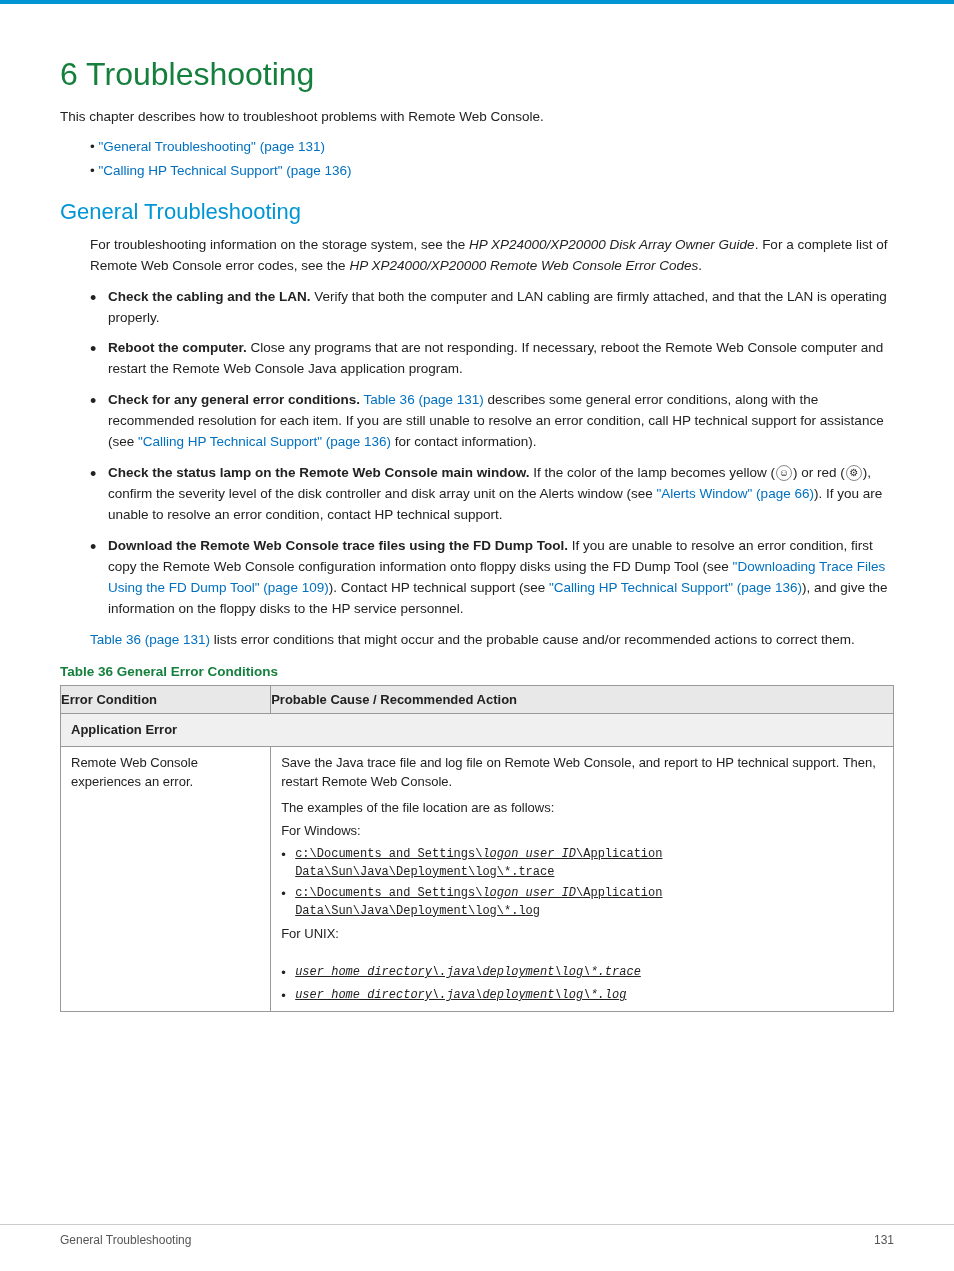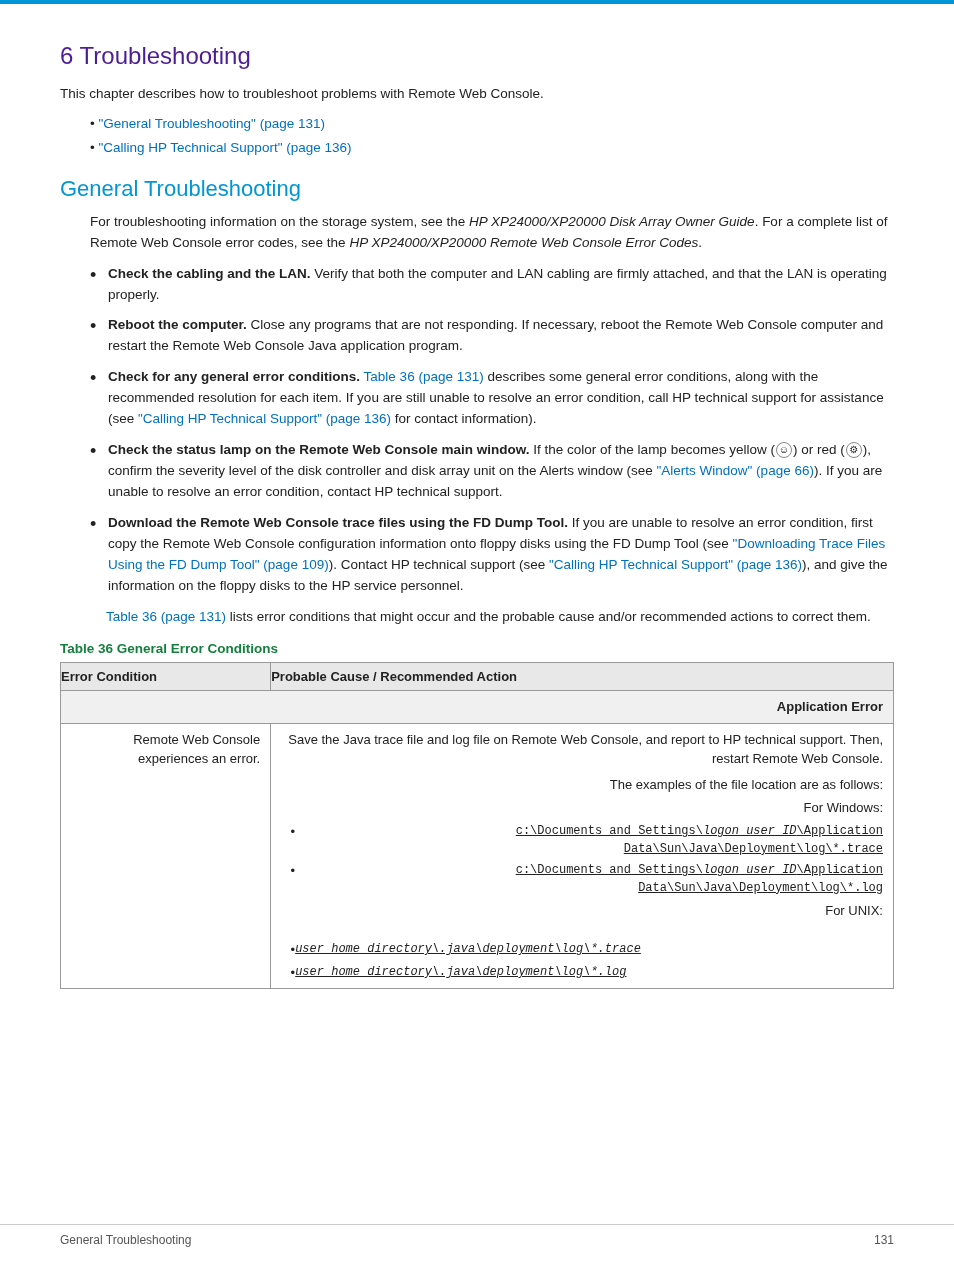--- a/index.html
+++ b/index.html
@@ -21,11 +21,11 @@
       padding: 28px 60px 60px 60px;
     }
     h1.chapter-title {
-      font-size: 24px;
+      font-size: 32px;
       font-weight: normal;
-      color: #4c1d95;
+      color: #15803d;
       margin-bottom: 14px;
-      margin-top: 10px;
+      margin-top: 24px;
     }
     .intro-text {
       margin-bottom: 10px;

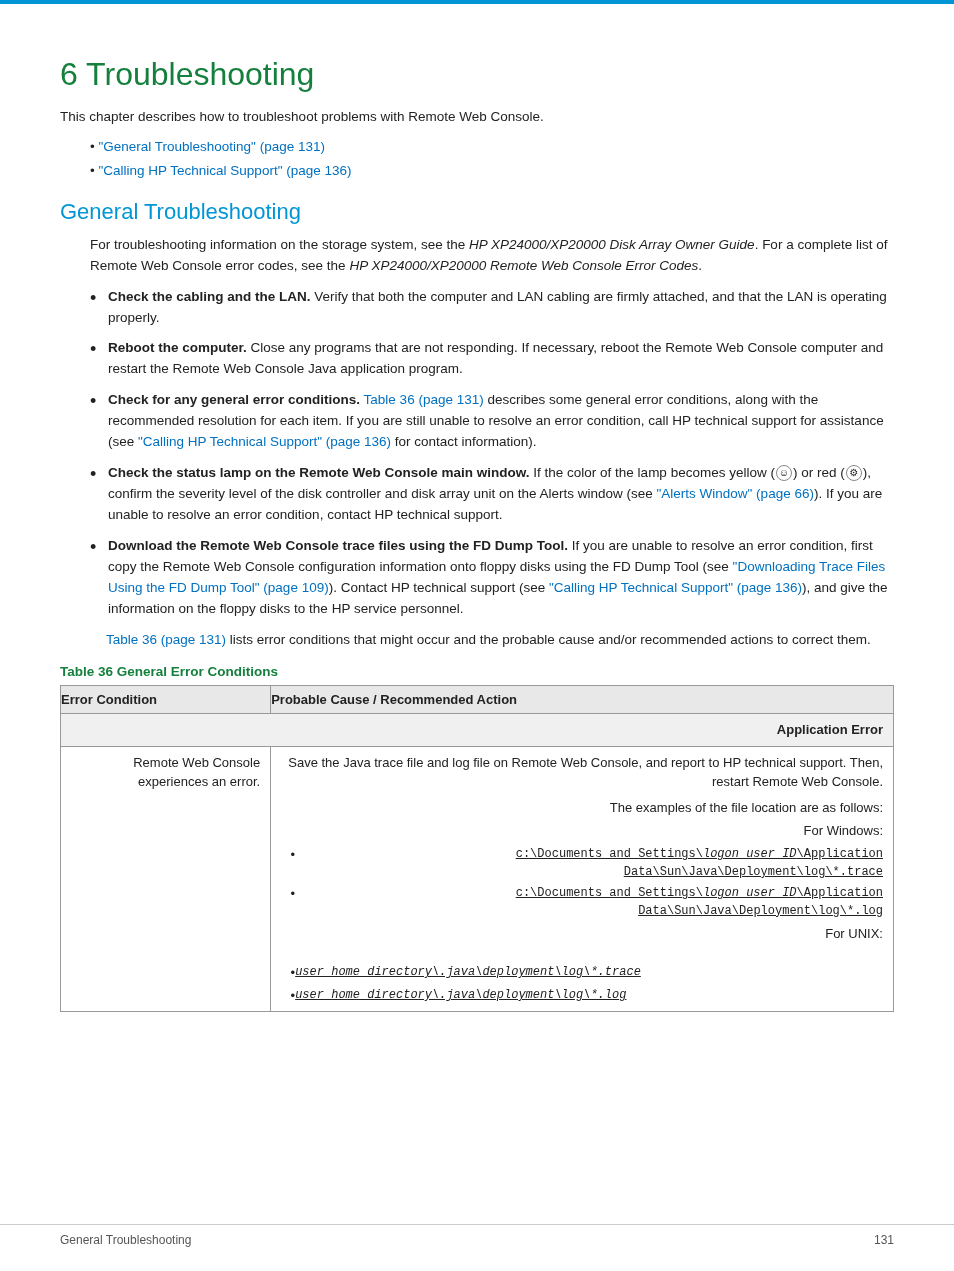--- a/index.html
+++ b/index.html
@@ -214,7 +214,7 @@
   </div>
 
 
-  <p style="margin-left:46px; margin-bottom:10px; line-height:1.55;">
+  <p style="margin-left:30px; margin-bottom:10px; line-height:1.55;">
     <a class="link-blue" href="#">Table 36 (page 131)</a> lists error conditions that might occur and the probable cause and/or recommended actions to correct them.
   </p>
 

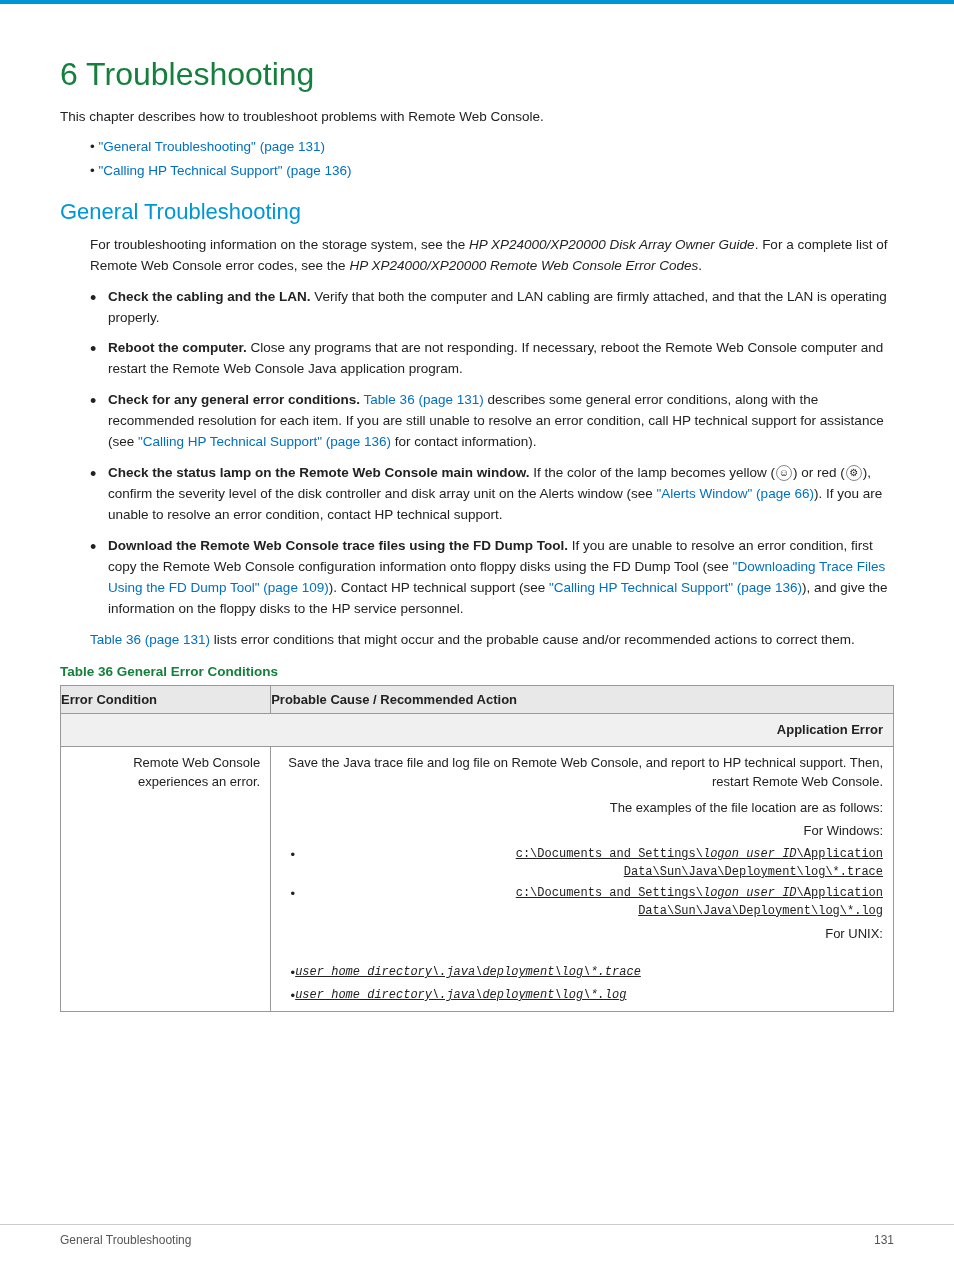--- a/index.html
+++ b/index.html
@@ -105,7 +105,6 @@
       padding: 6px 10px;
       vertical-align: top;
       line-height: 1.5;
-      text-align: right;
     }
     table.error-table .row-header td {
       background: #f0f0f0;

